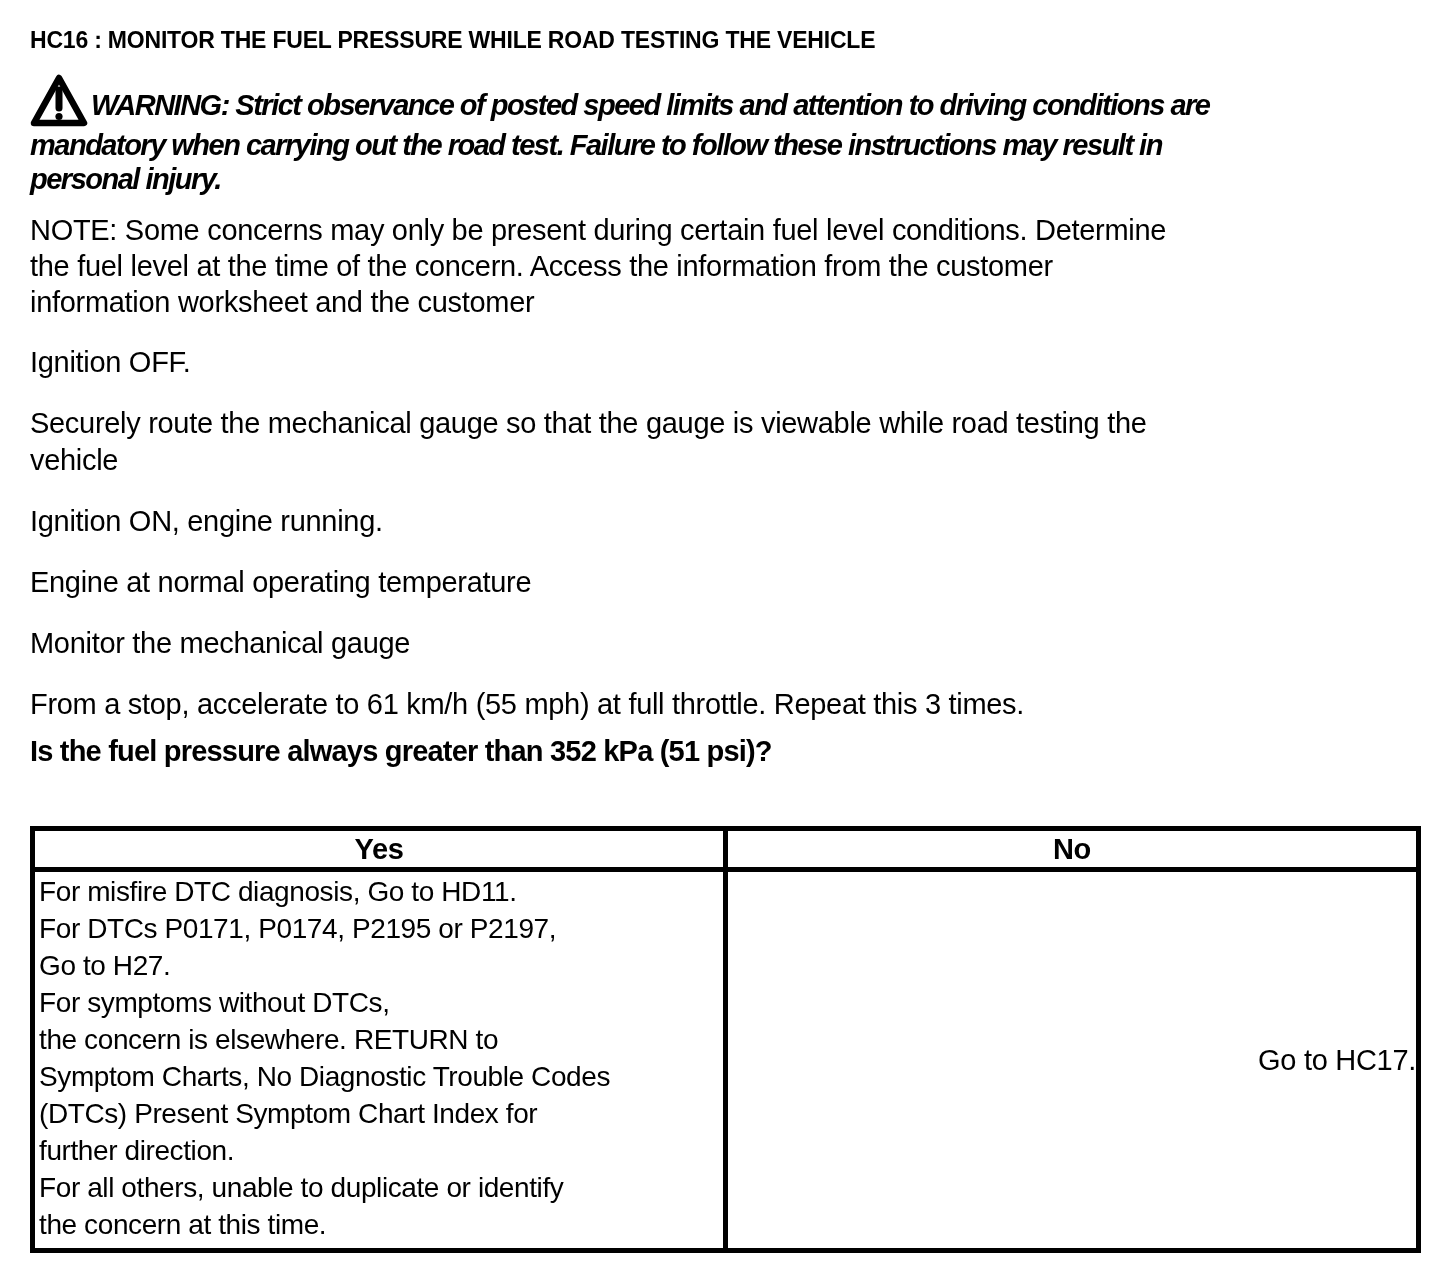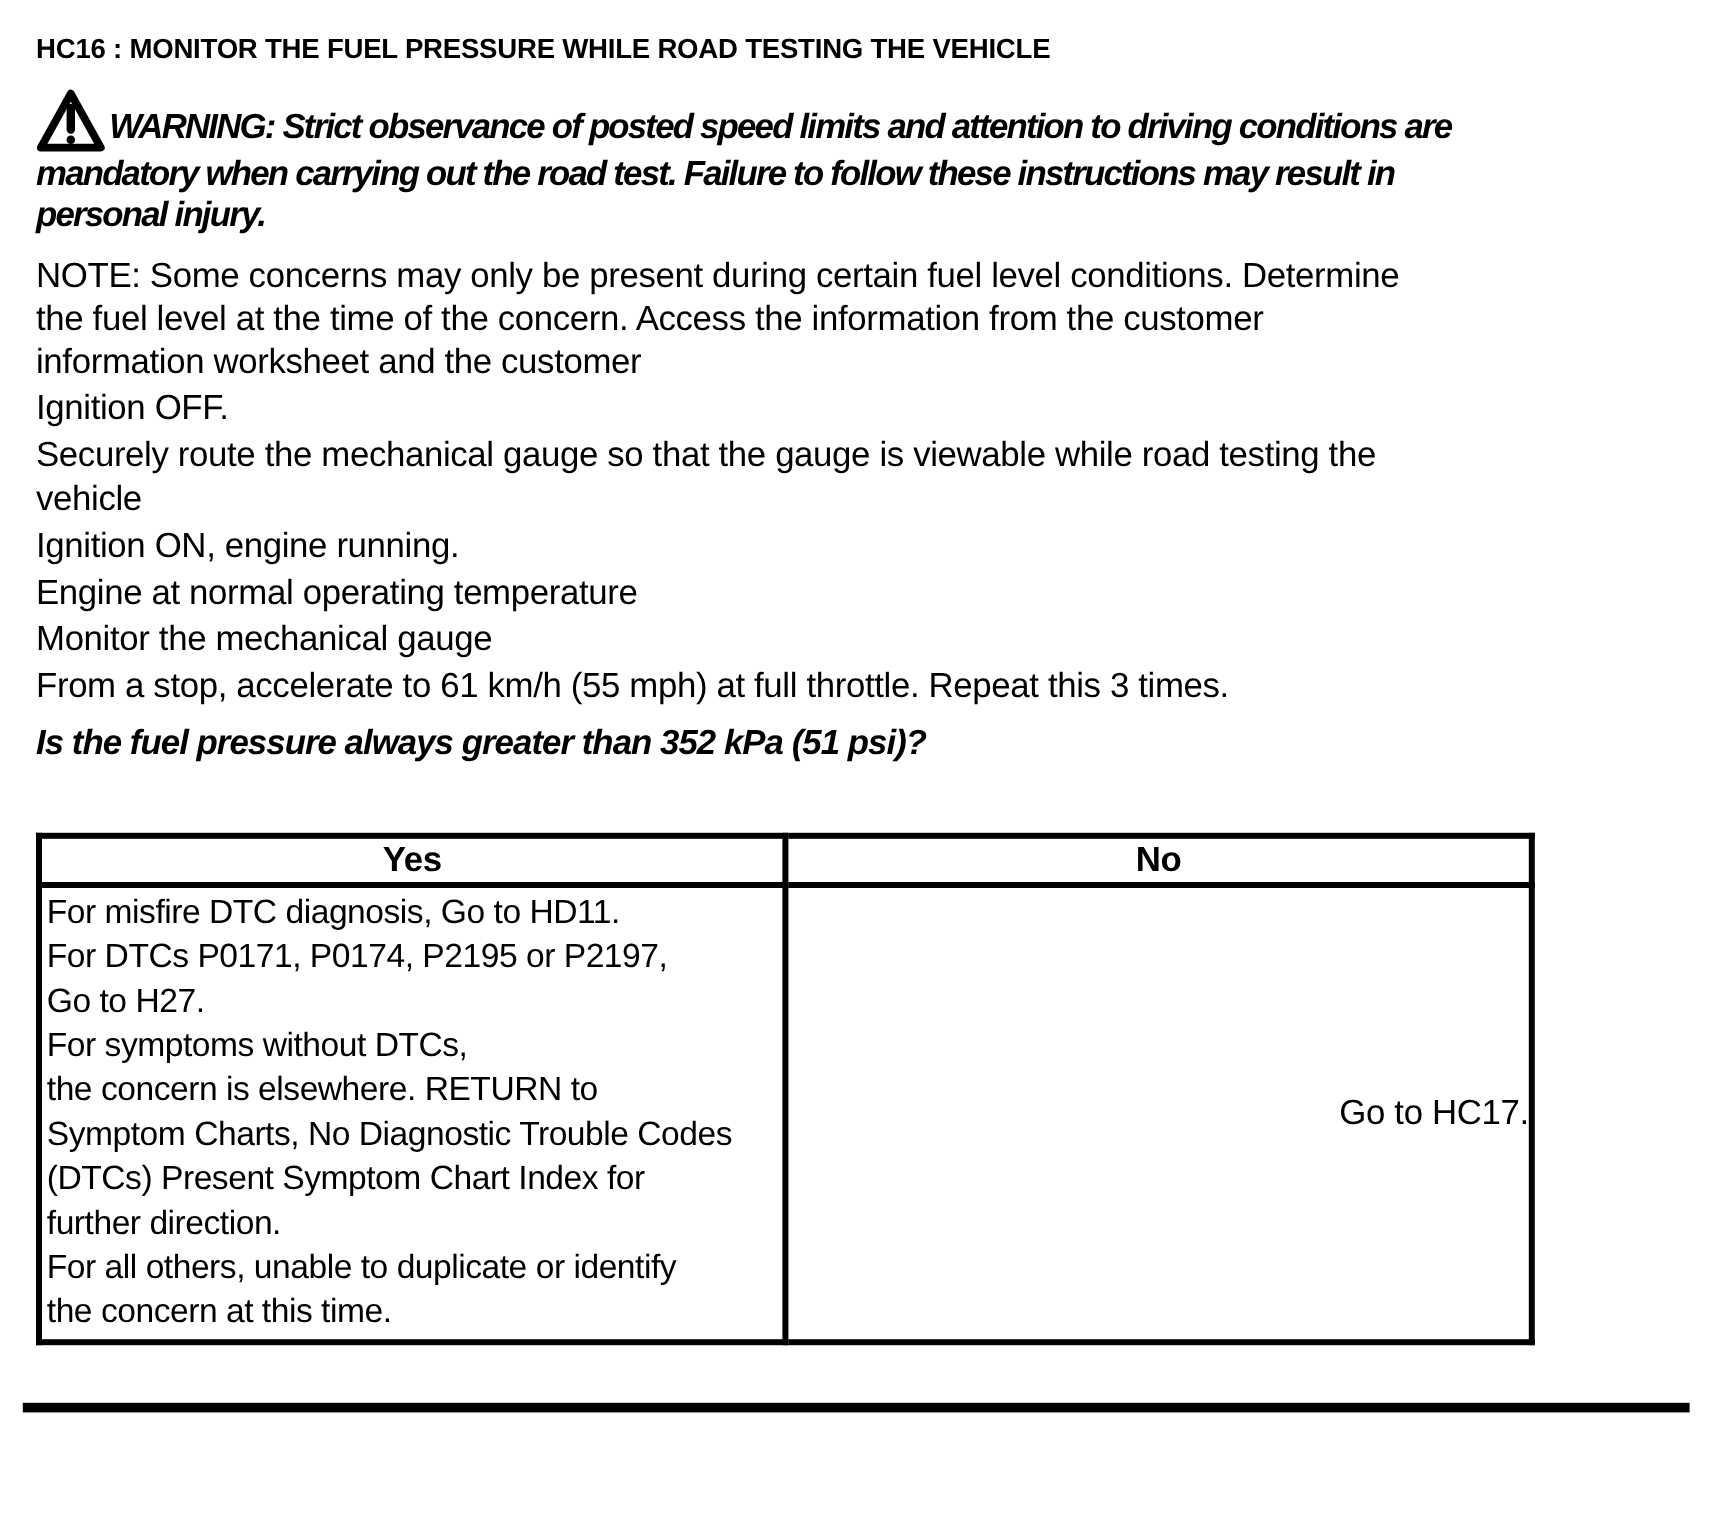--- a/index.html
+++ b/index.html
@@ -54,7 +54,7 @@
   }
 
   .step {
-    margin-top: 2px;
+    margin-top: 24px;
     font-size: 29px;
     line-height: 37px;
     letter-spacing: -0.3px;

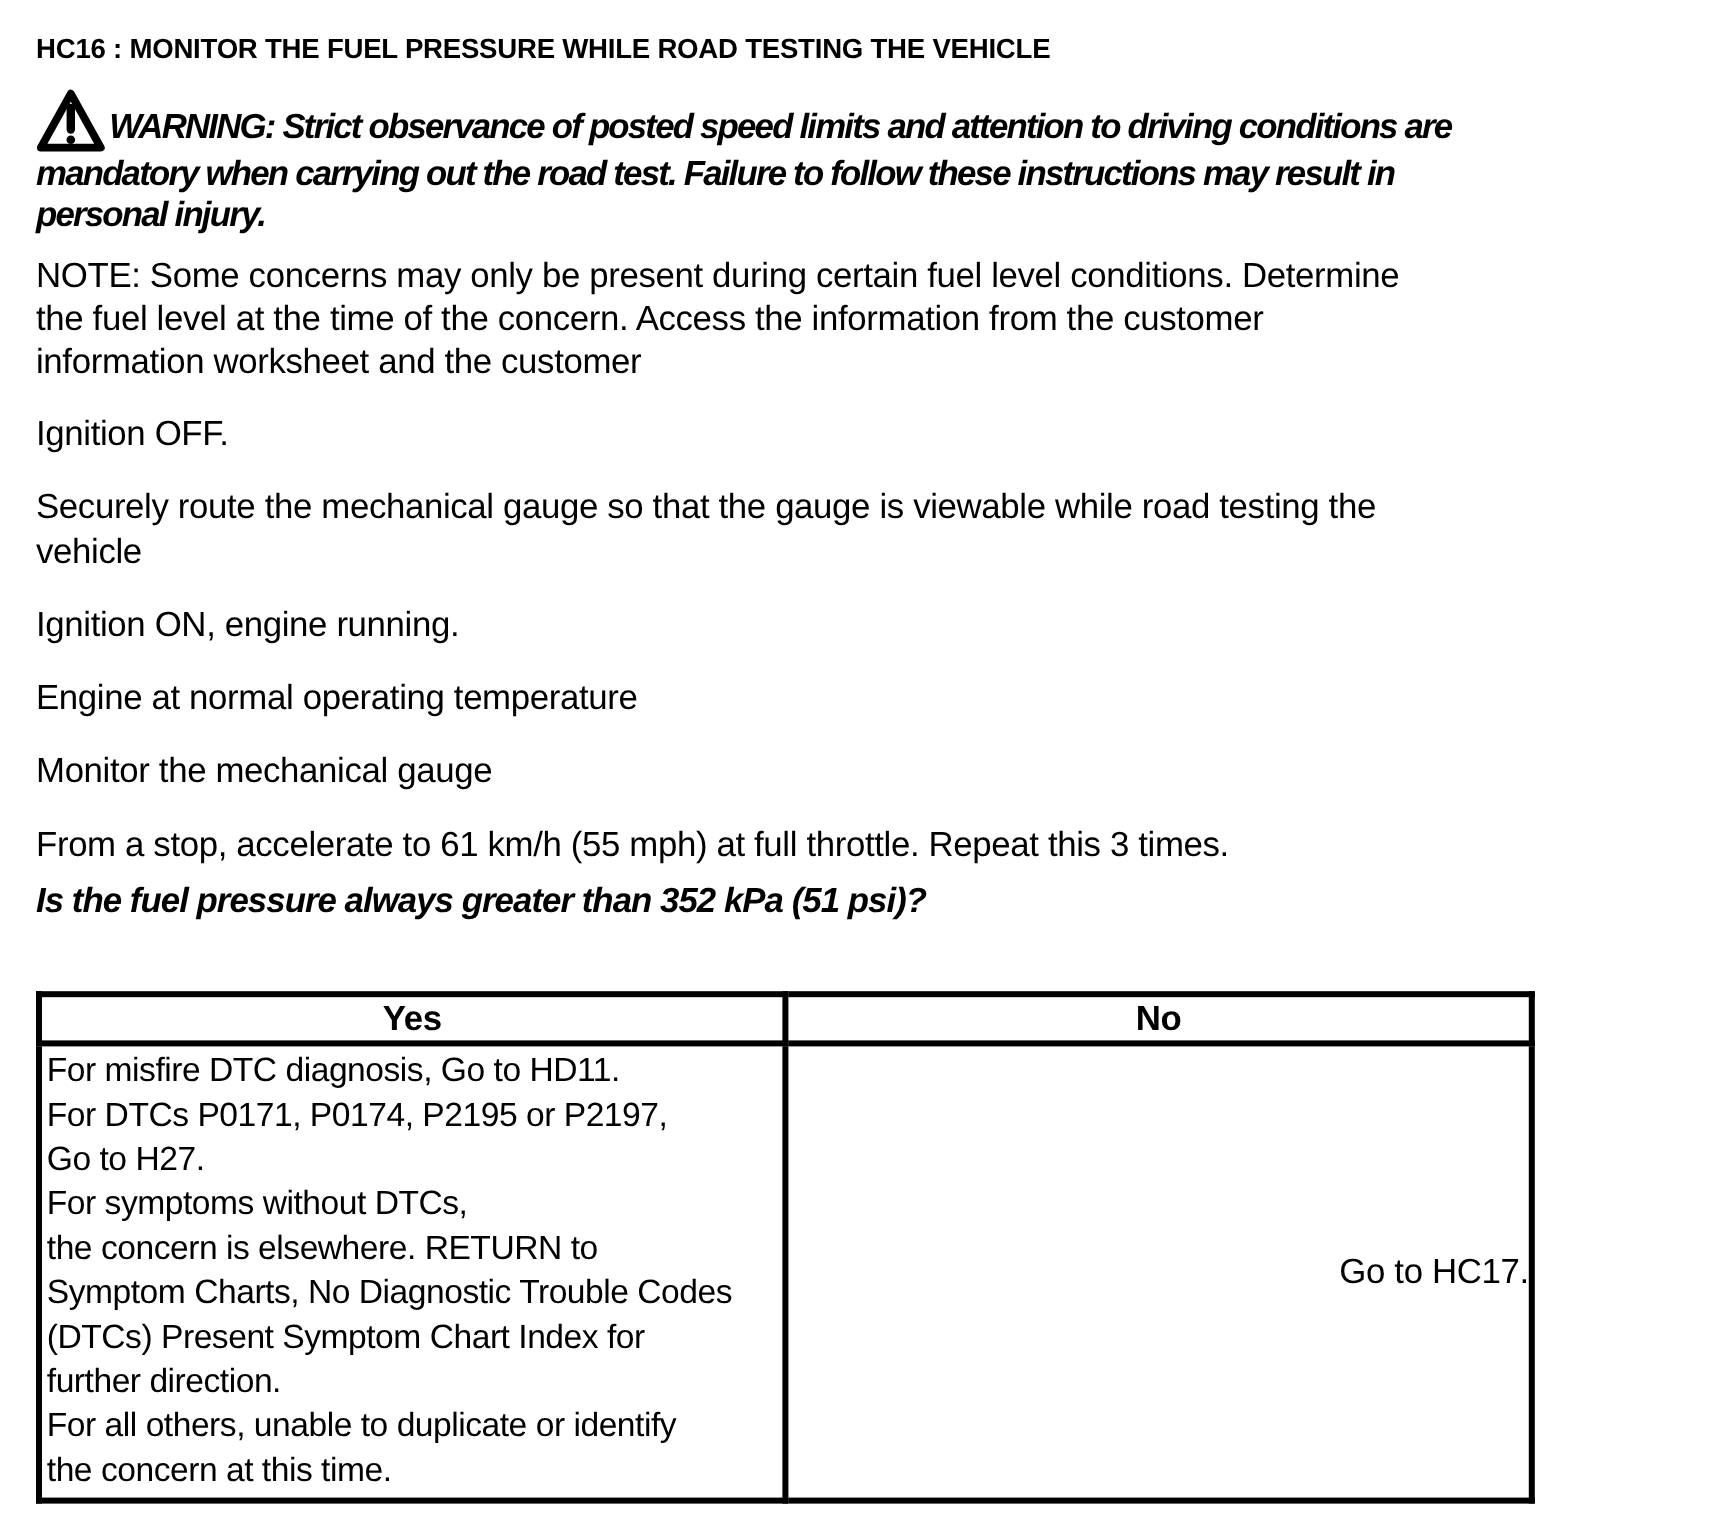--- a/index.html
+++ b/index.html
@@ -67,7 +67,6 @@
     line-height: 37px;
     font-weight: bold;
     letter-spacing: -0.8px;
-    font-style: italic;
   }
 
   table.decision {

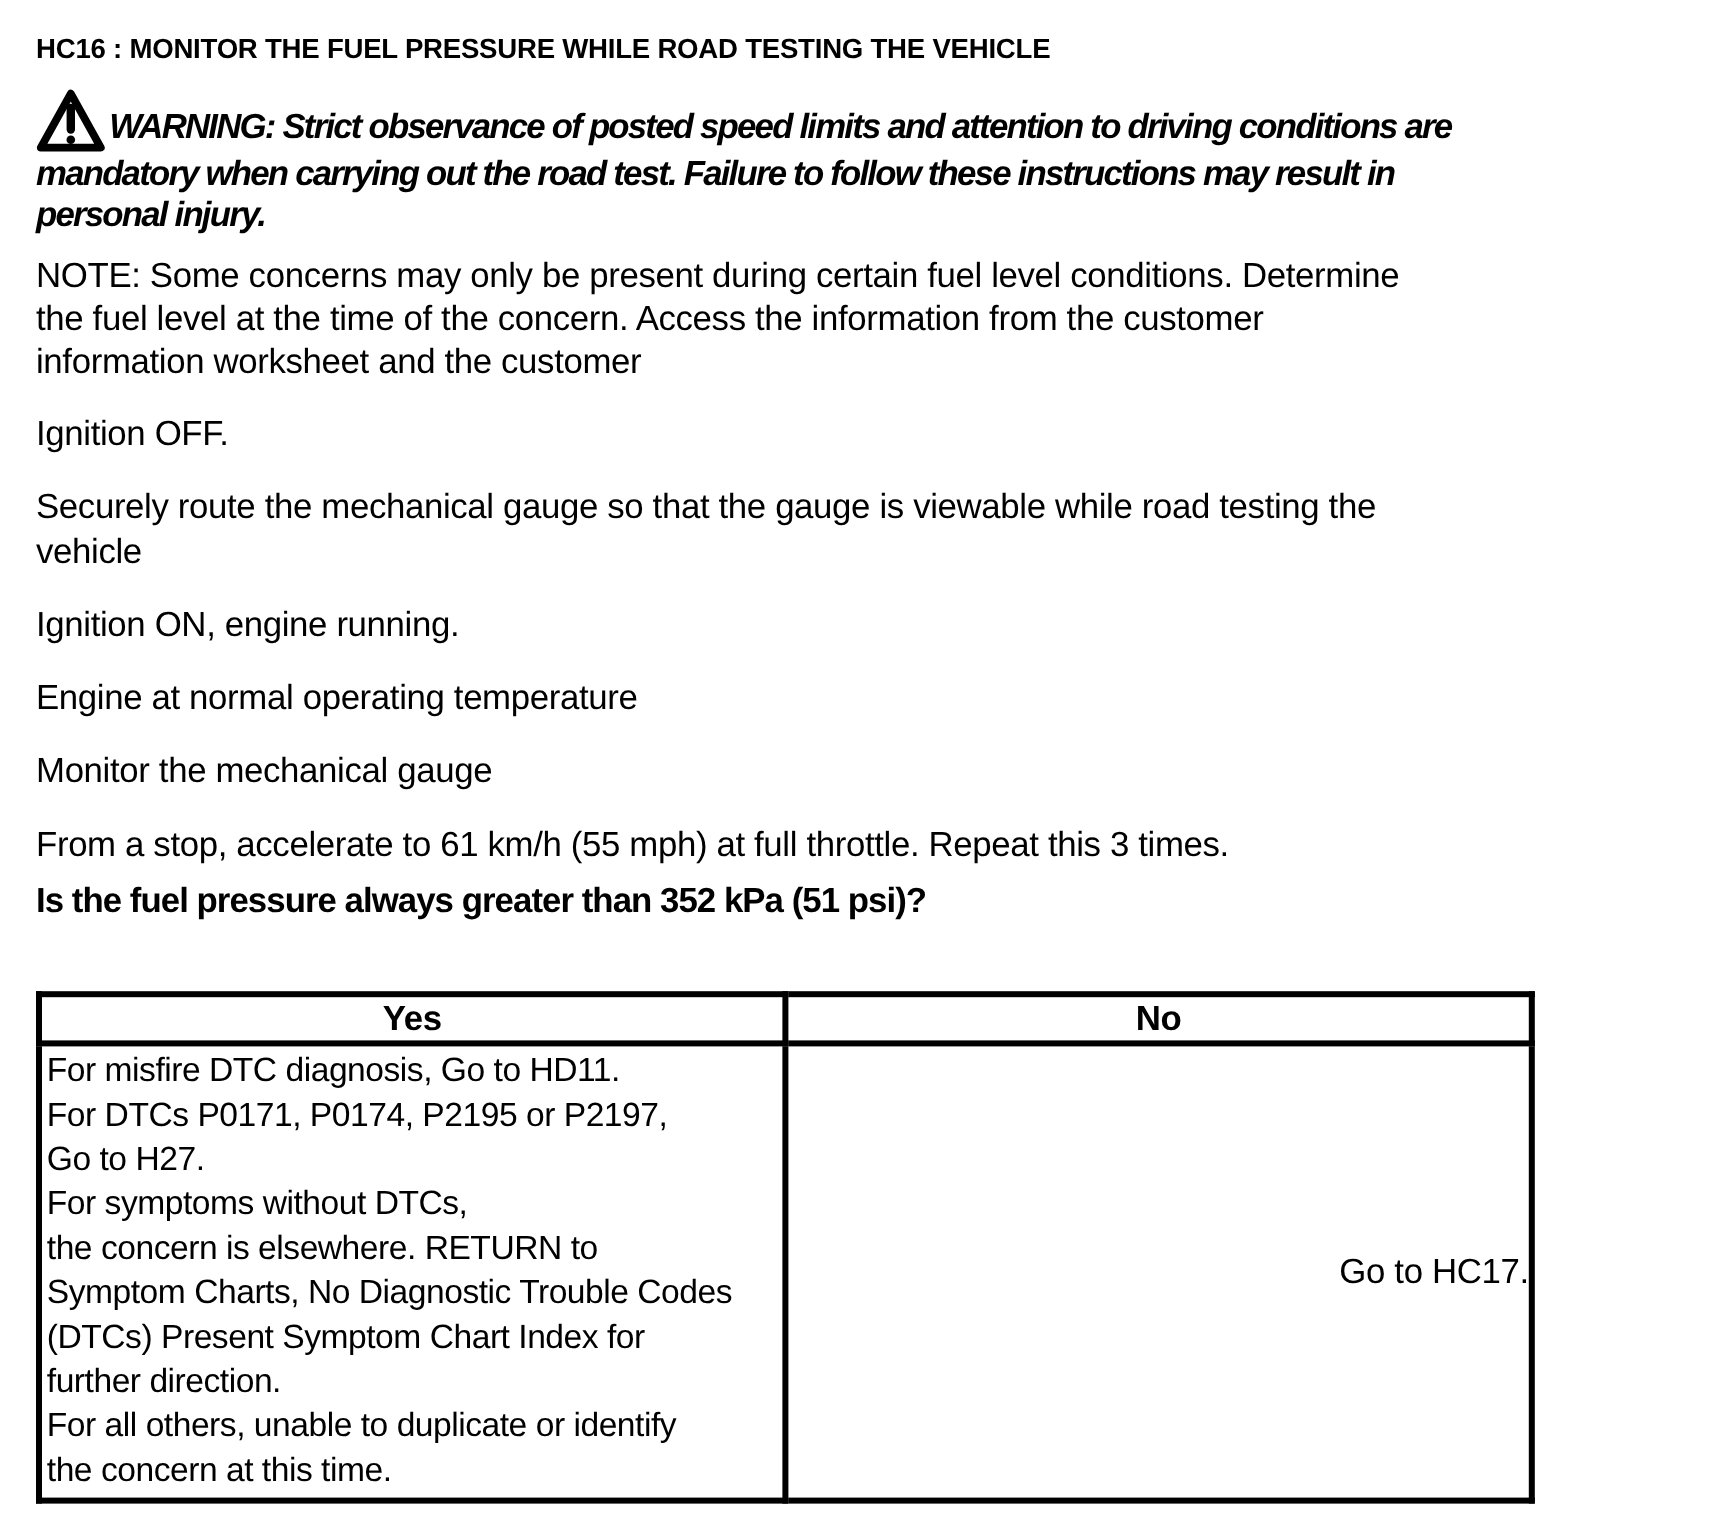--- a/index.html
+++ b/index.html
@@ -72,7 +72,7 @@
   table.decision {
     margin-top: 56px;
     border-collapse: collapse;
-    width: 1249px;
+    width: 1391px;
     table-layout: fixed;
     border-radius: 24px;
   }

